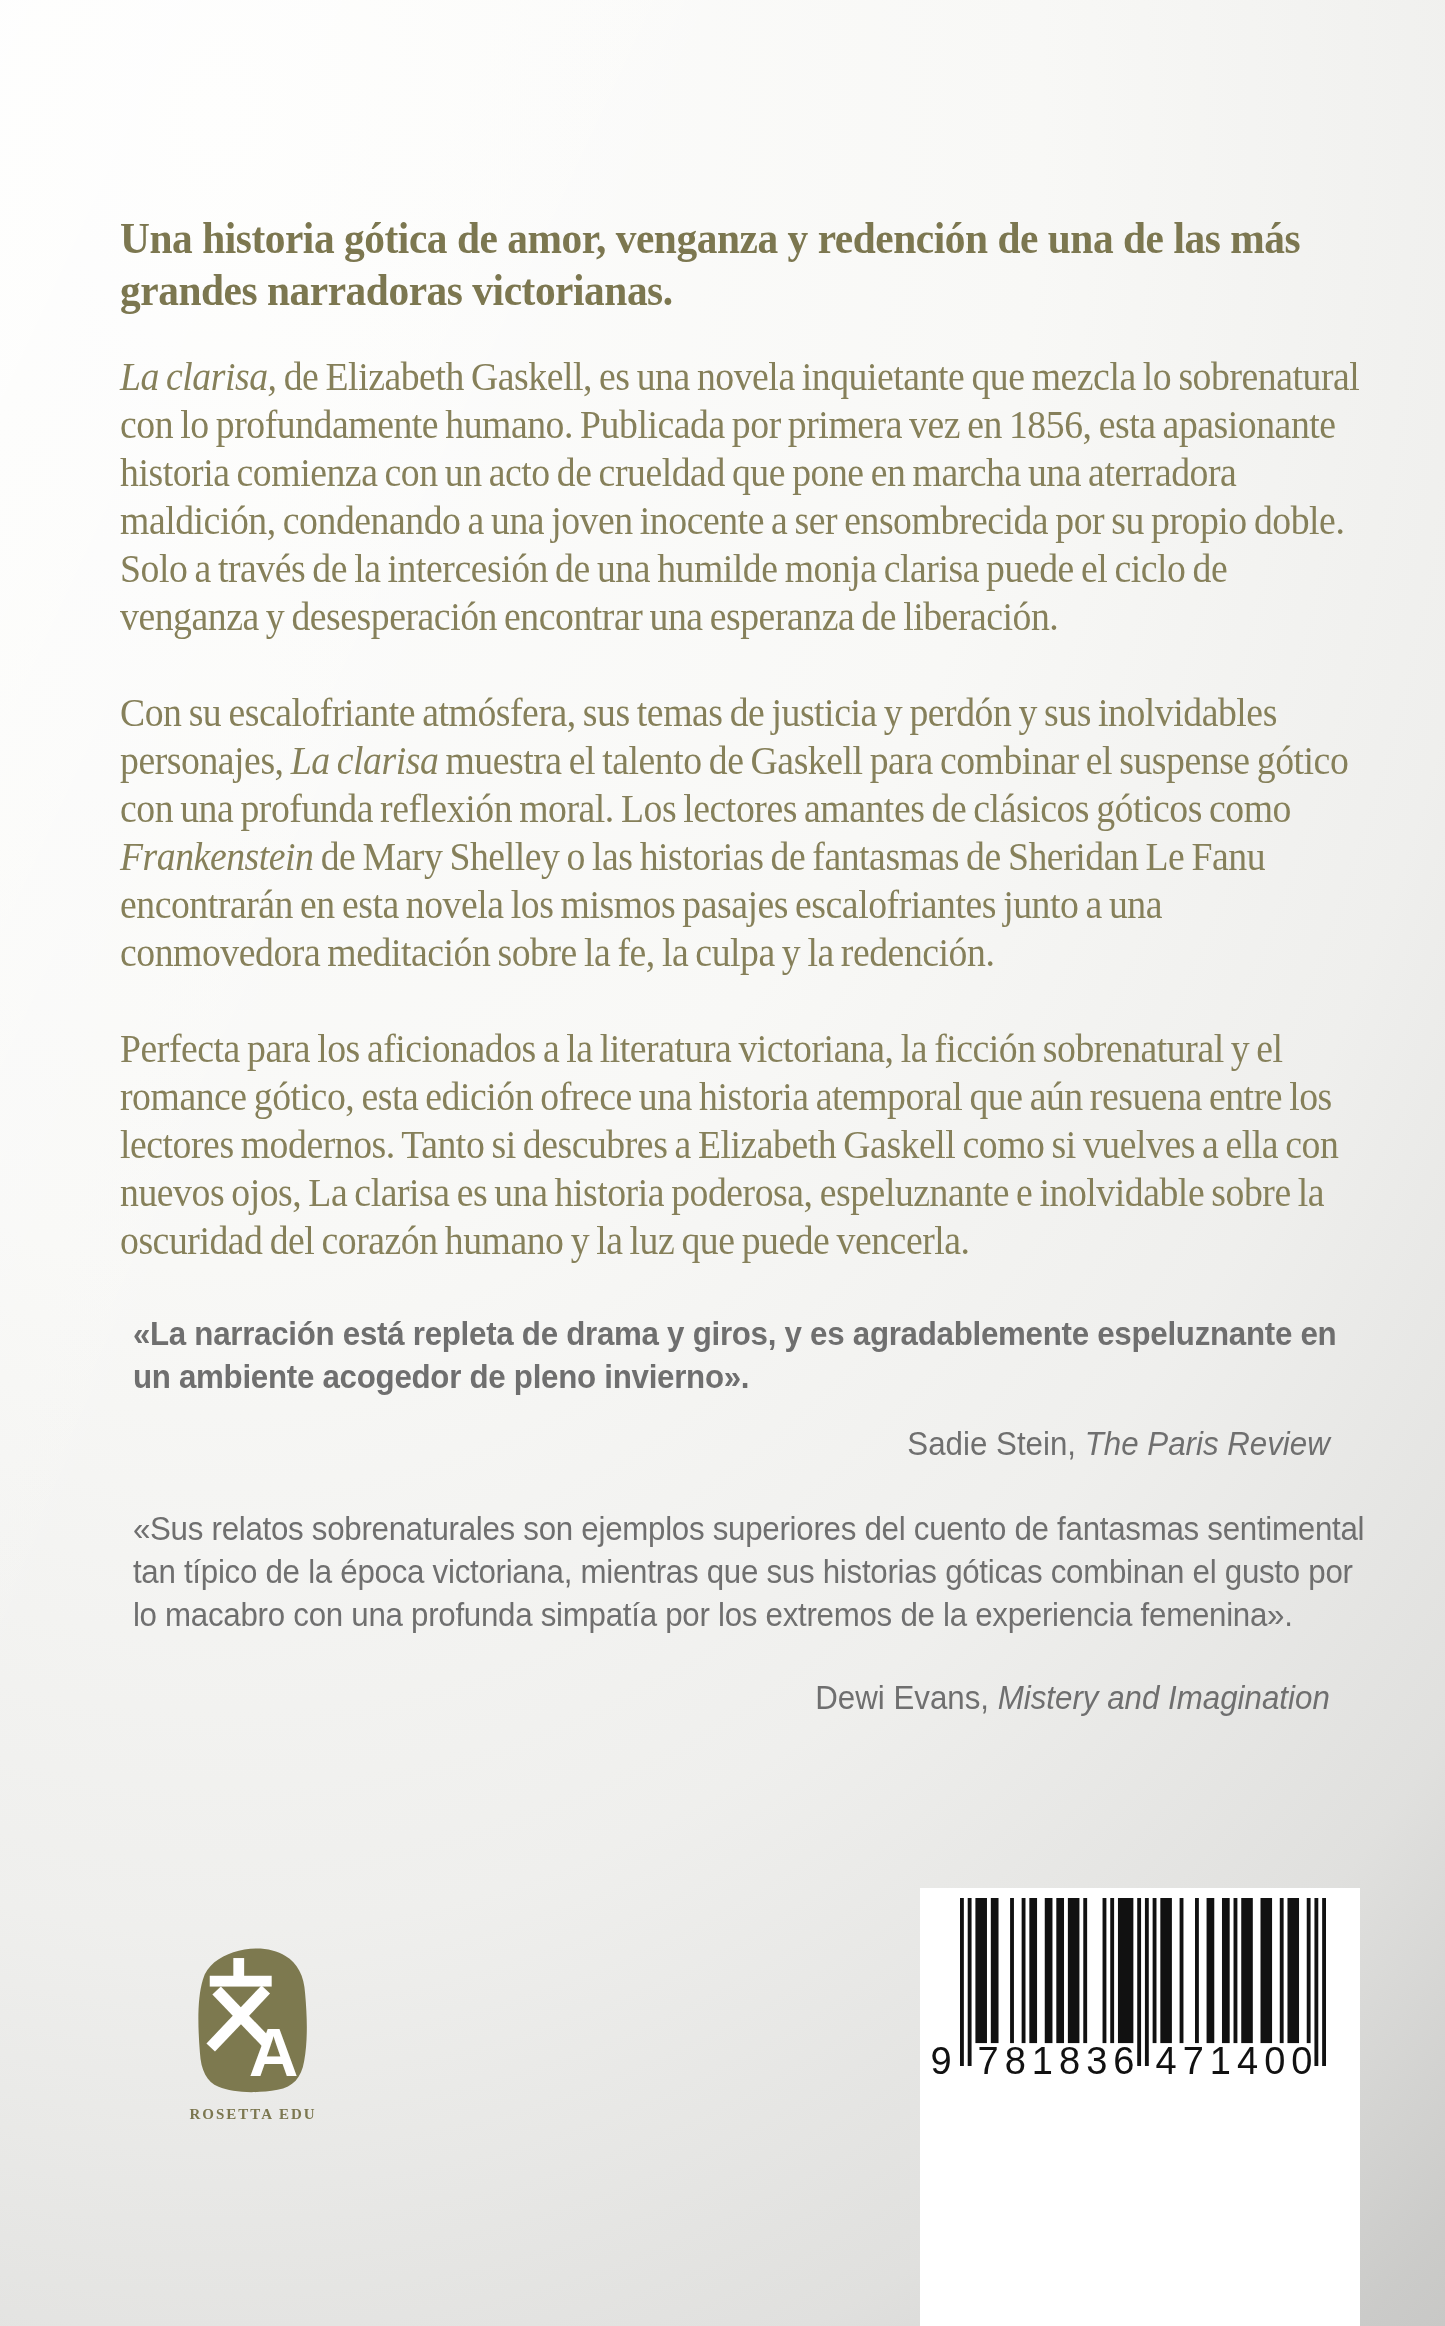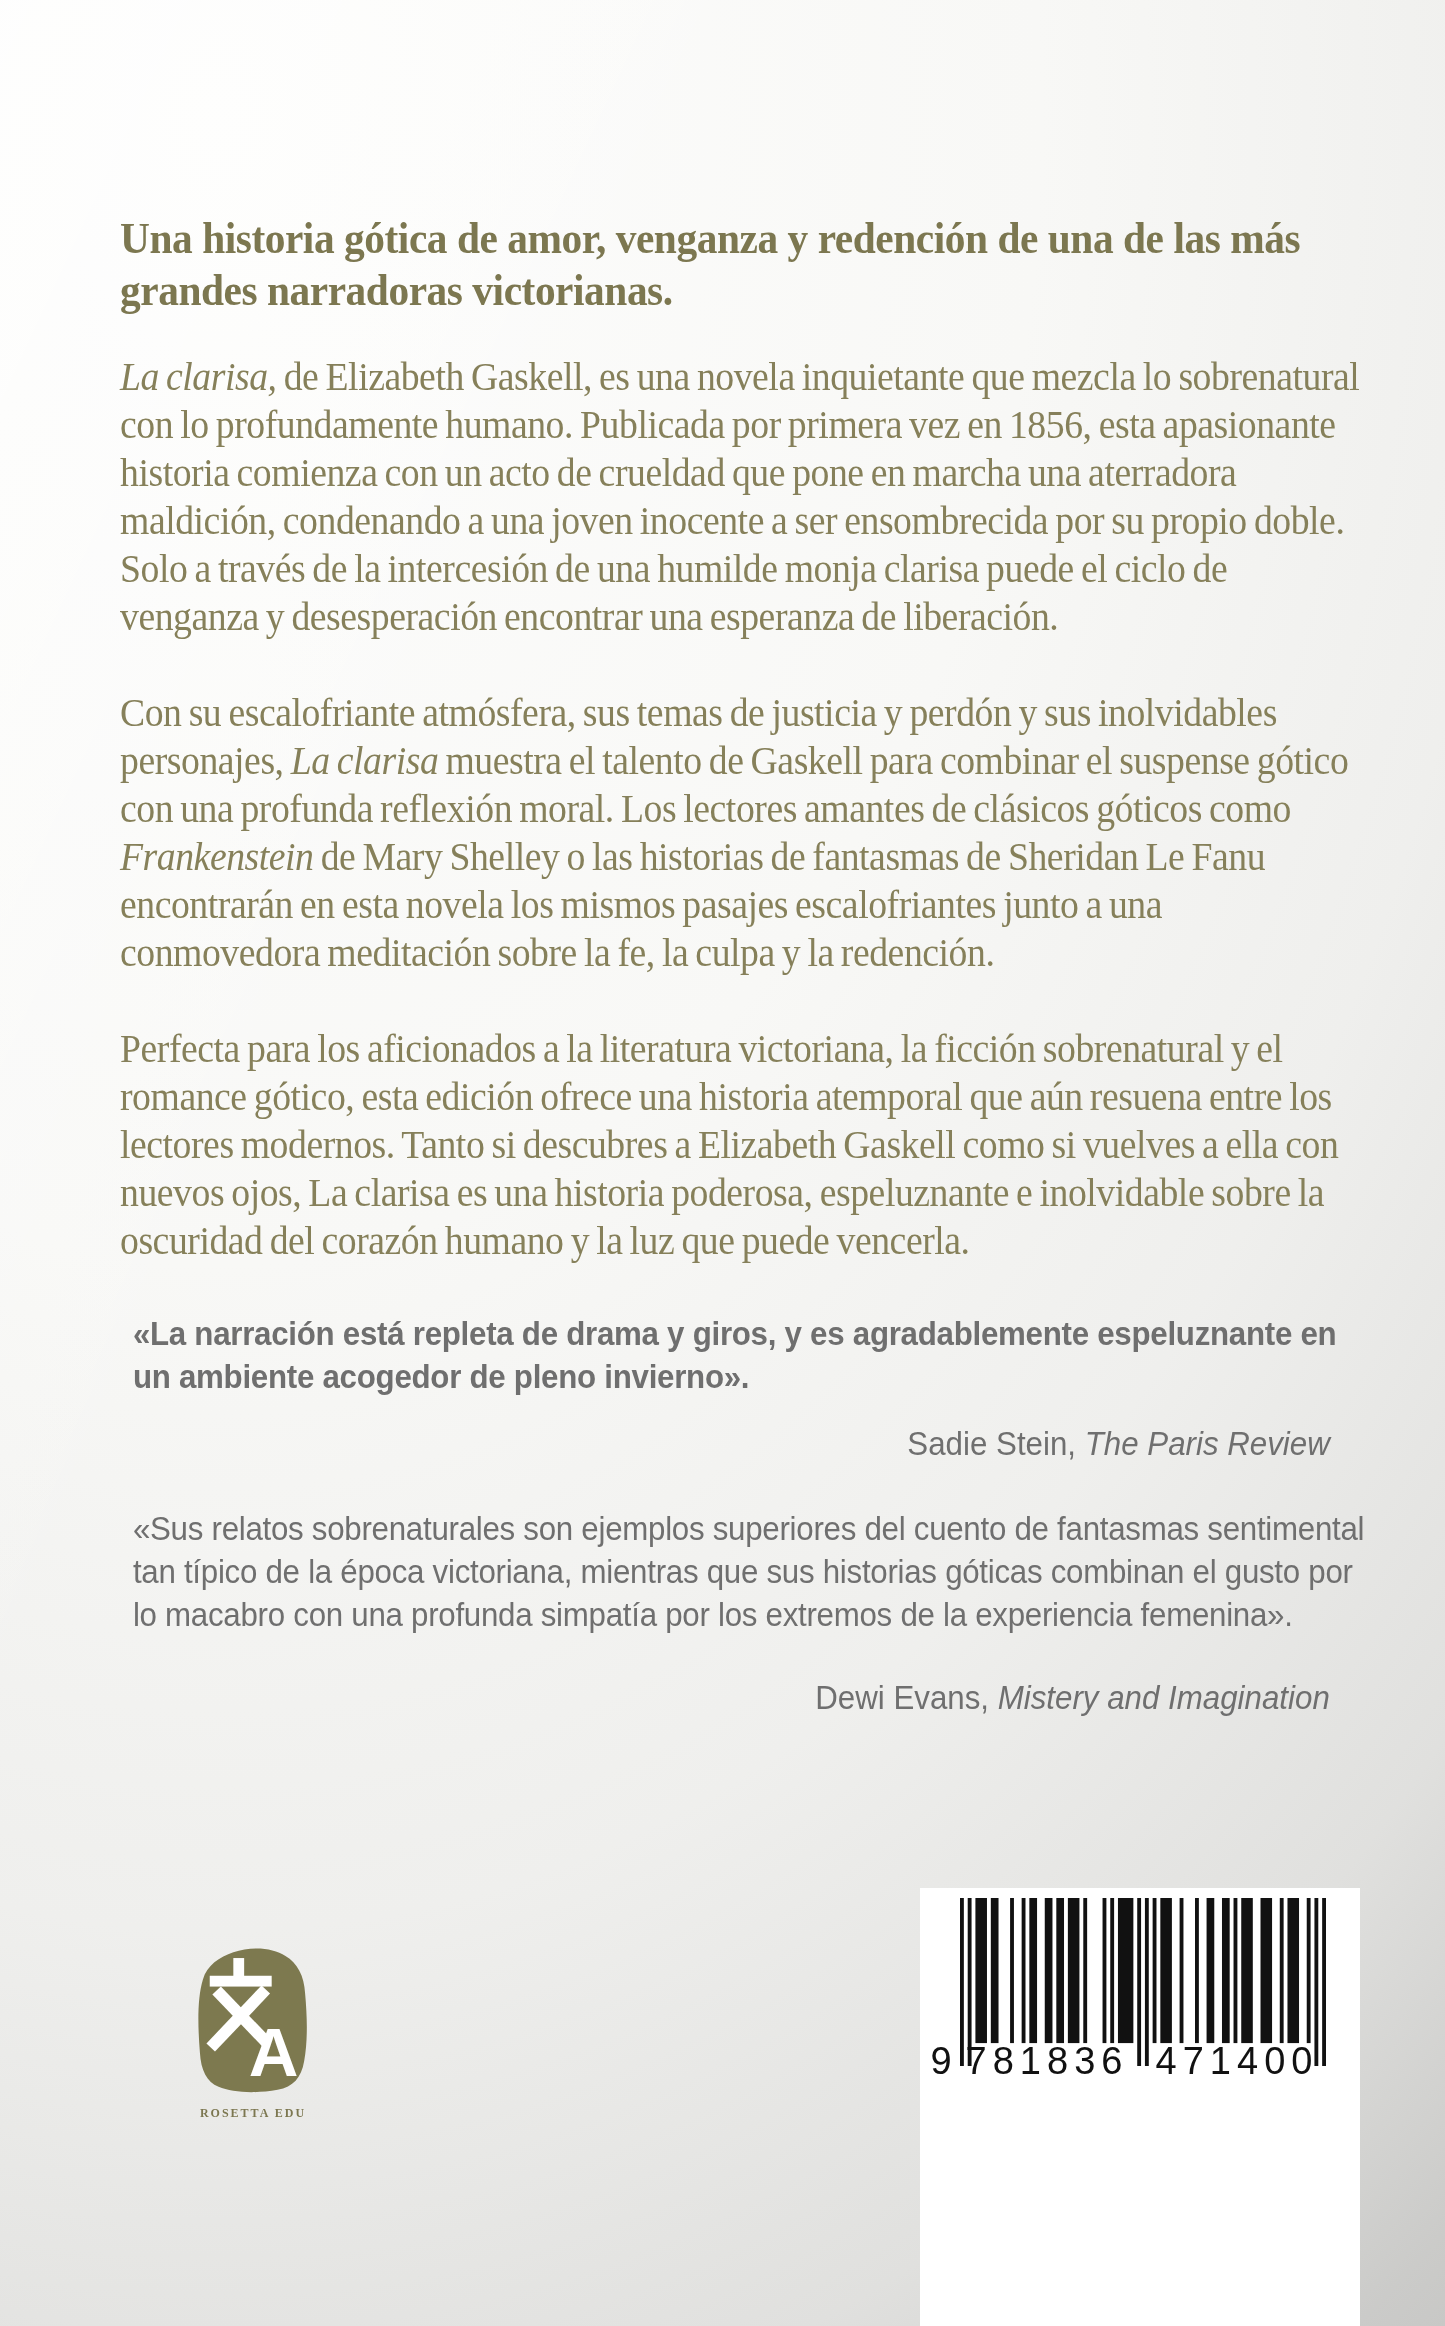--- a/index.html
+++ b/index.html
@@ -76,7 +76,7 @@
     font-size:38px;line-height:42px;color:#111;text-align:center;
   }
   .isbn-prefix{left:2px;width:38px;}
-  .isbn-group1{left:44px;width:166px;letter-spacing:6px;}
+  .isbn-group1{left:56px;width:166px;letter-spacing:6px;}
   .isbn-group2{left:232px;width:170px;letter-spacing:6px;}
 </style>
 </head>

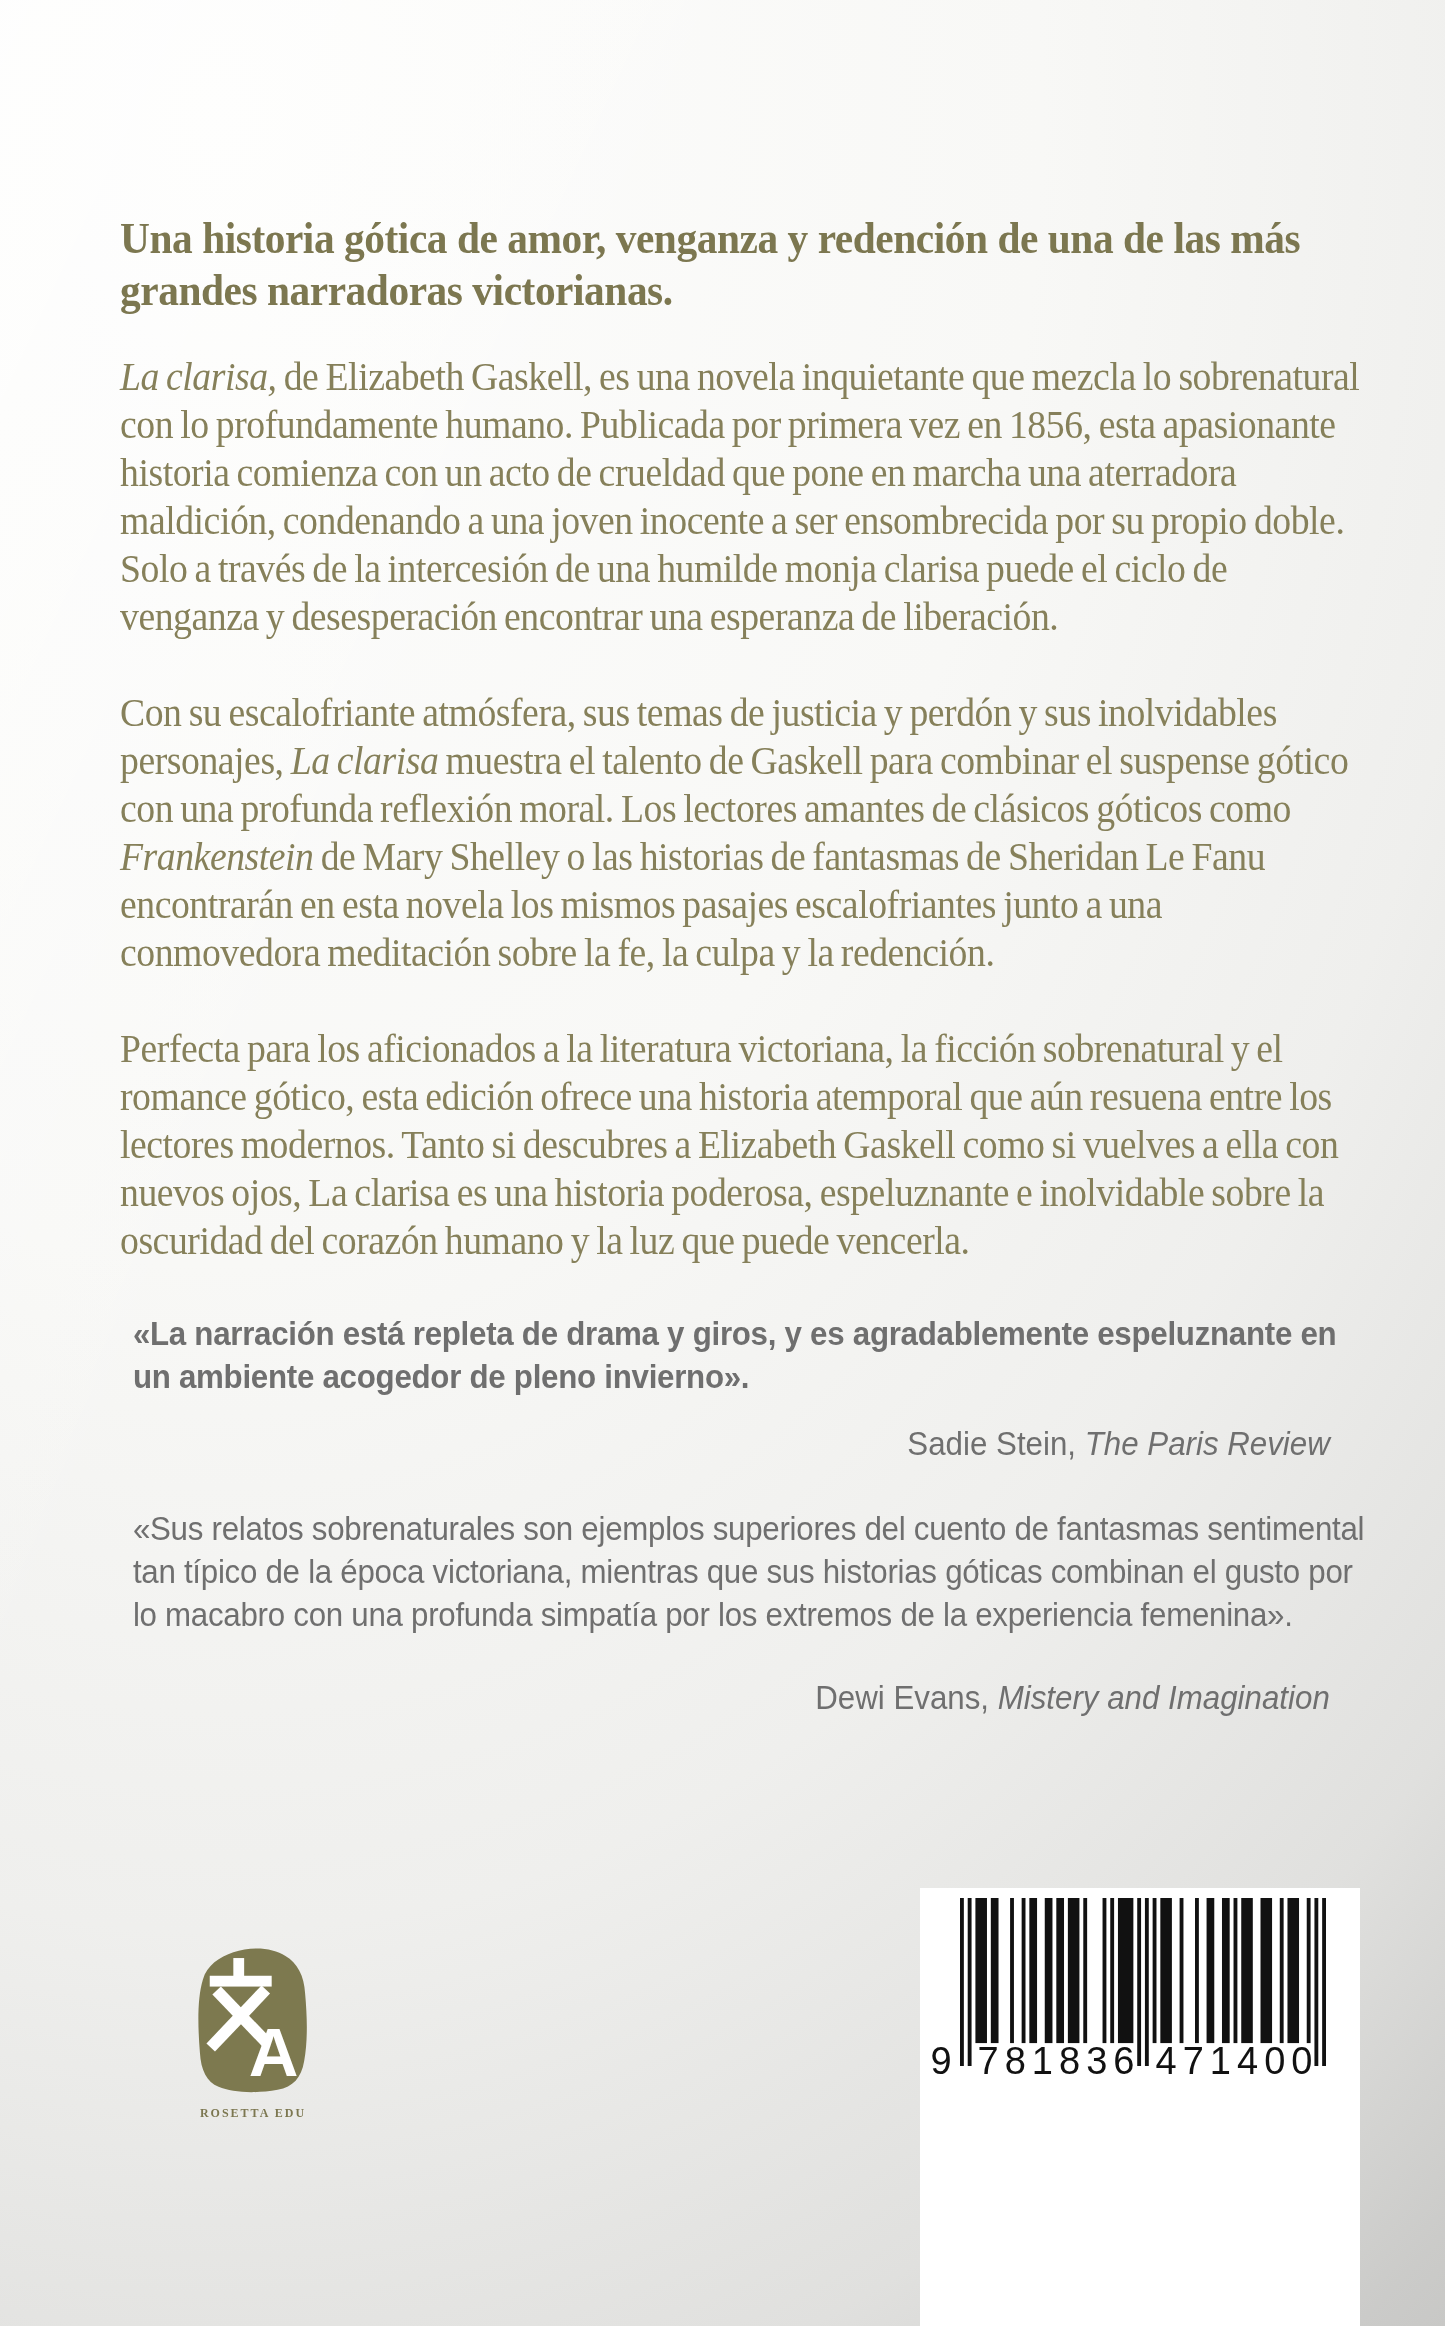--- a/index.html
+++ b/index.html
@@ -61,7 +61,7 @@
   .logo-text{
     margin-top:10px;
     font-family:"Liberation Serif","DejaVu Serif",serif;
-    font-weight:bold;font-size:12px;letter-spacing:2px;
+    font-weight:bold;font-size:15px;letter-spacing:2px;
     color:var(--olive-dark,#6f6b49);
   }
   

